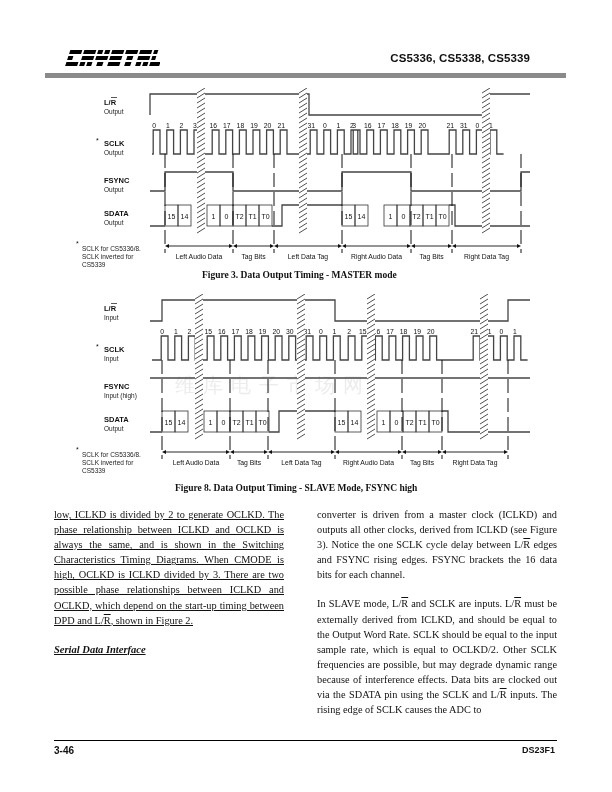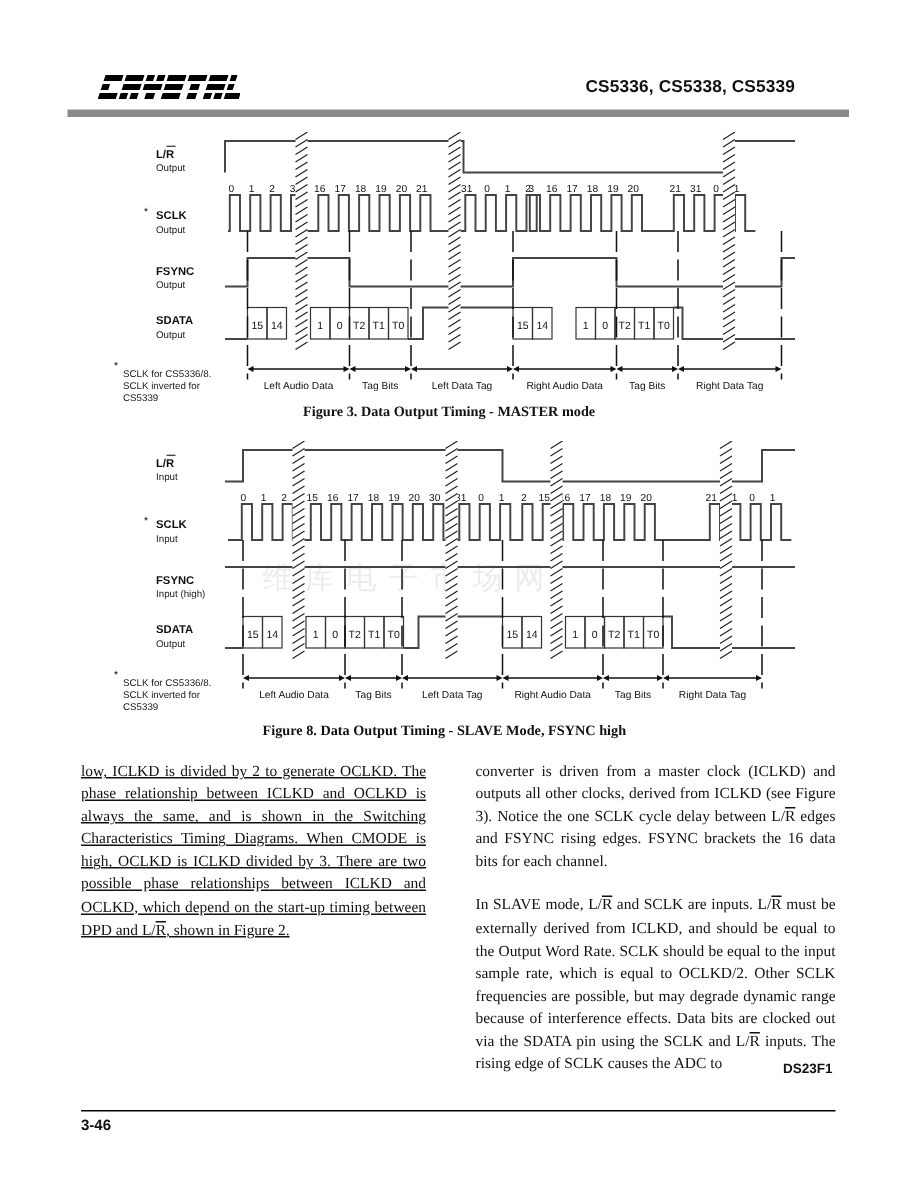--- a/index.html
+++ b/index.html
@@ -484,6 +484,7 @@
 
 <div class="col col-left">
   <p><span>low, ICLKD is divided by 2 to generate OCLKD. The phase relationship between ICLKD and OCLKD is always the same, and is shown in the Switching Characteristics Timing Diagrams. When CMODE is high, OCLKD is ICLKD divided by 3. There are two possible phase relationships between ICLKD and OCLKD, which depend on the start-up timing between DPD and L/</span><span class="ov">R</span><span>, shown in Figure 2.</span></p>
+  <h4>Serial Data Interface</h4>
 </div>
 
 <div class="col col-right">

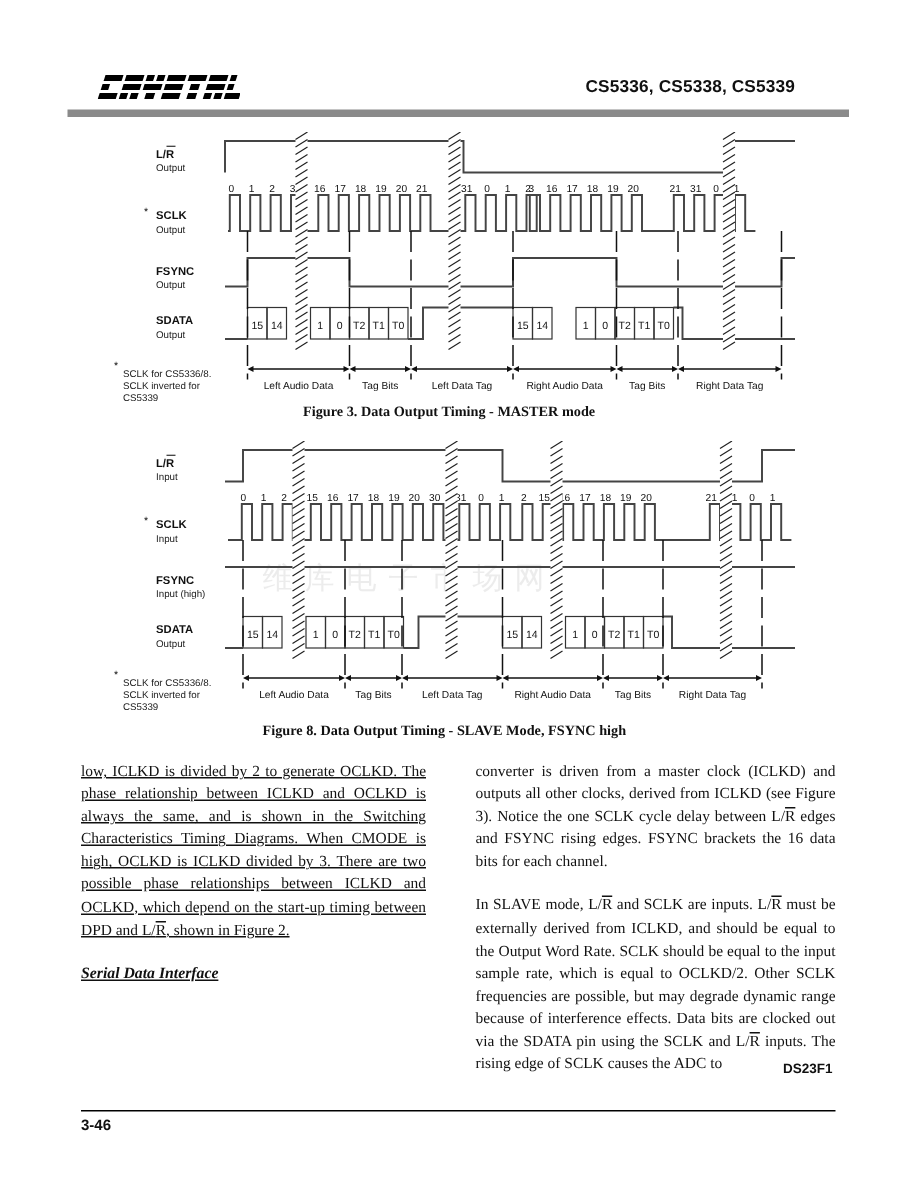--- a/index.html
+++ b/index.html
@@ -21,7 +21,7 @@
   .ov { text-decoration: overline; }
   .footrule { position: absolute; left: 54px; top: 740px; width: 503px; height: 1px; background: #000; }
   .foot-left { position: absolute; left: 54px; top: 745px; font-weight: bold; font-size: 10px; }
-  .foot-right { position: absolute; right: 57px; top: 707px; font-weight: bold; font-size: 9px; }
+  .foot-right { position: absolute; right: 57px; top: 745px; font-weight: bold; font-size: 9px; }
   .watermark { position: absolute; left: 175px; top: 372px; font-family: "DejaVu Serif", serif; font-size: 20px; color: rgba(180,180,180,0.25); letter-spacing: 8px; }
 </style>
 </head>

